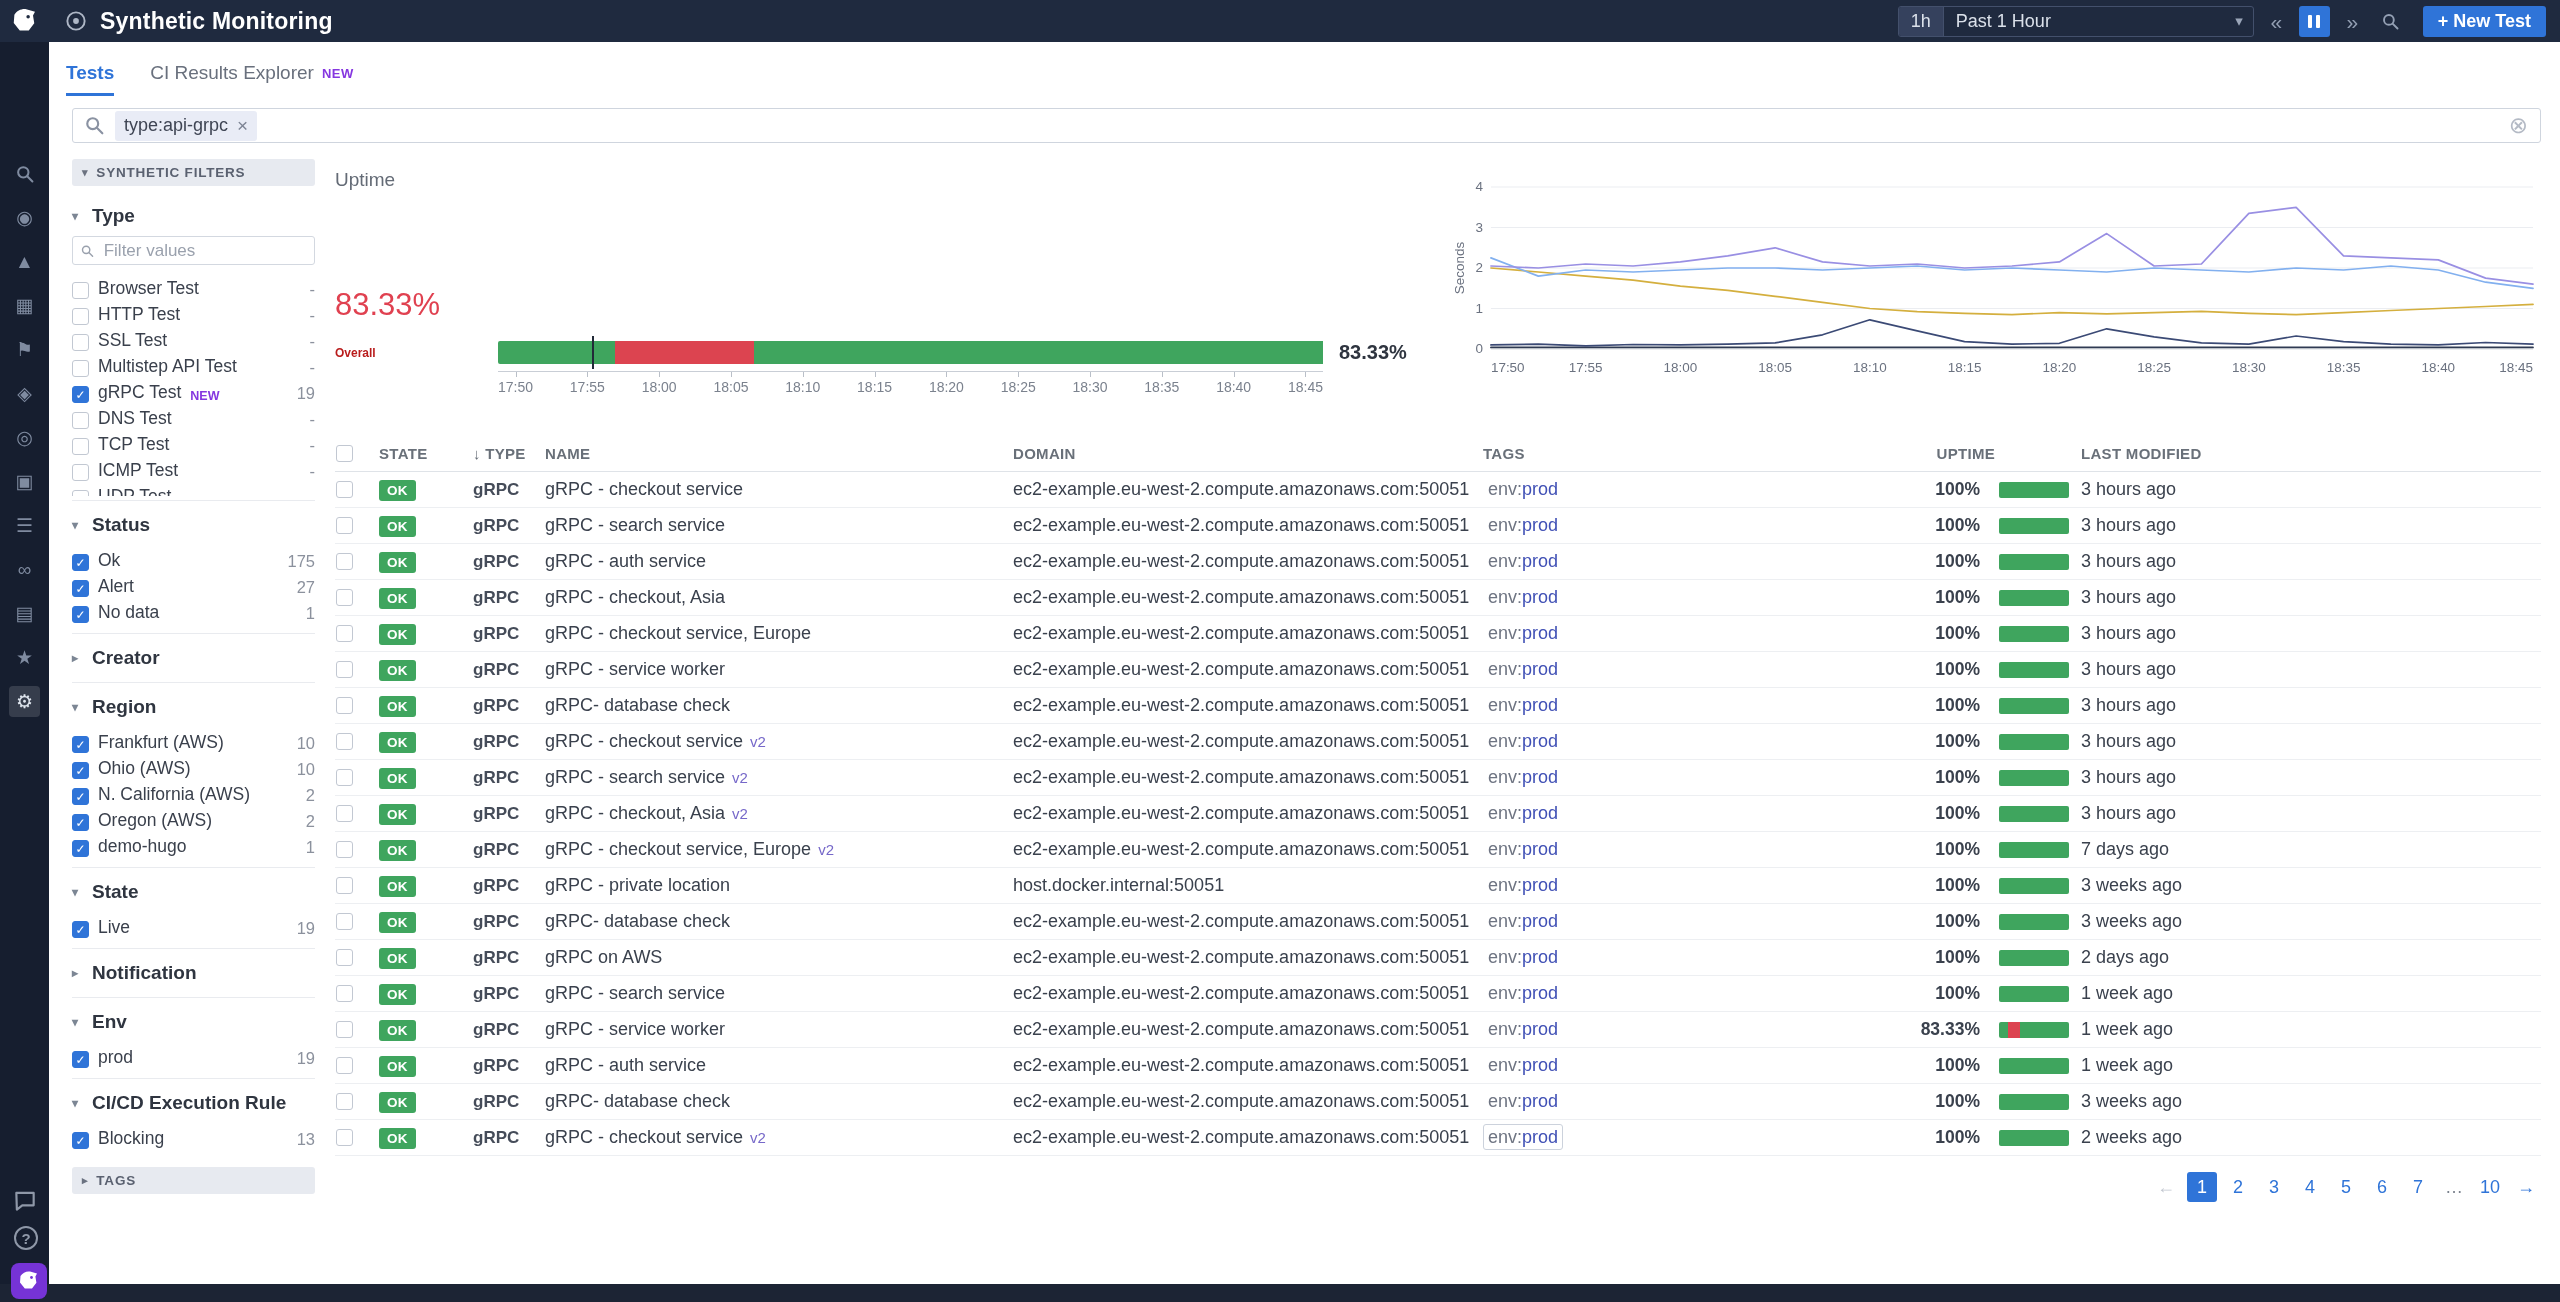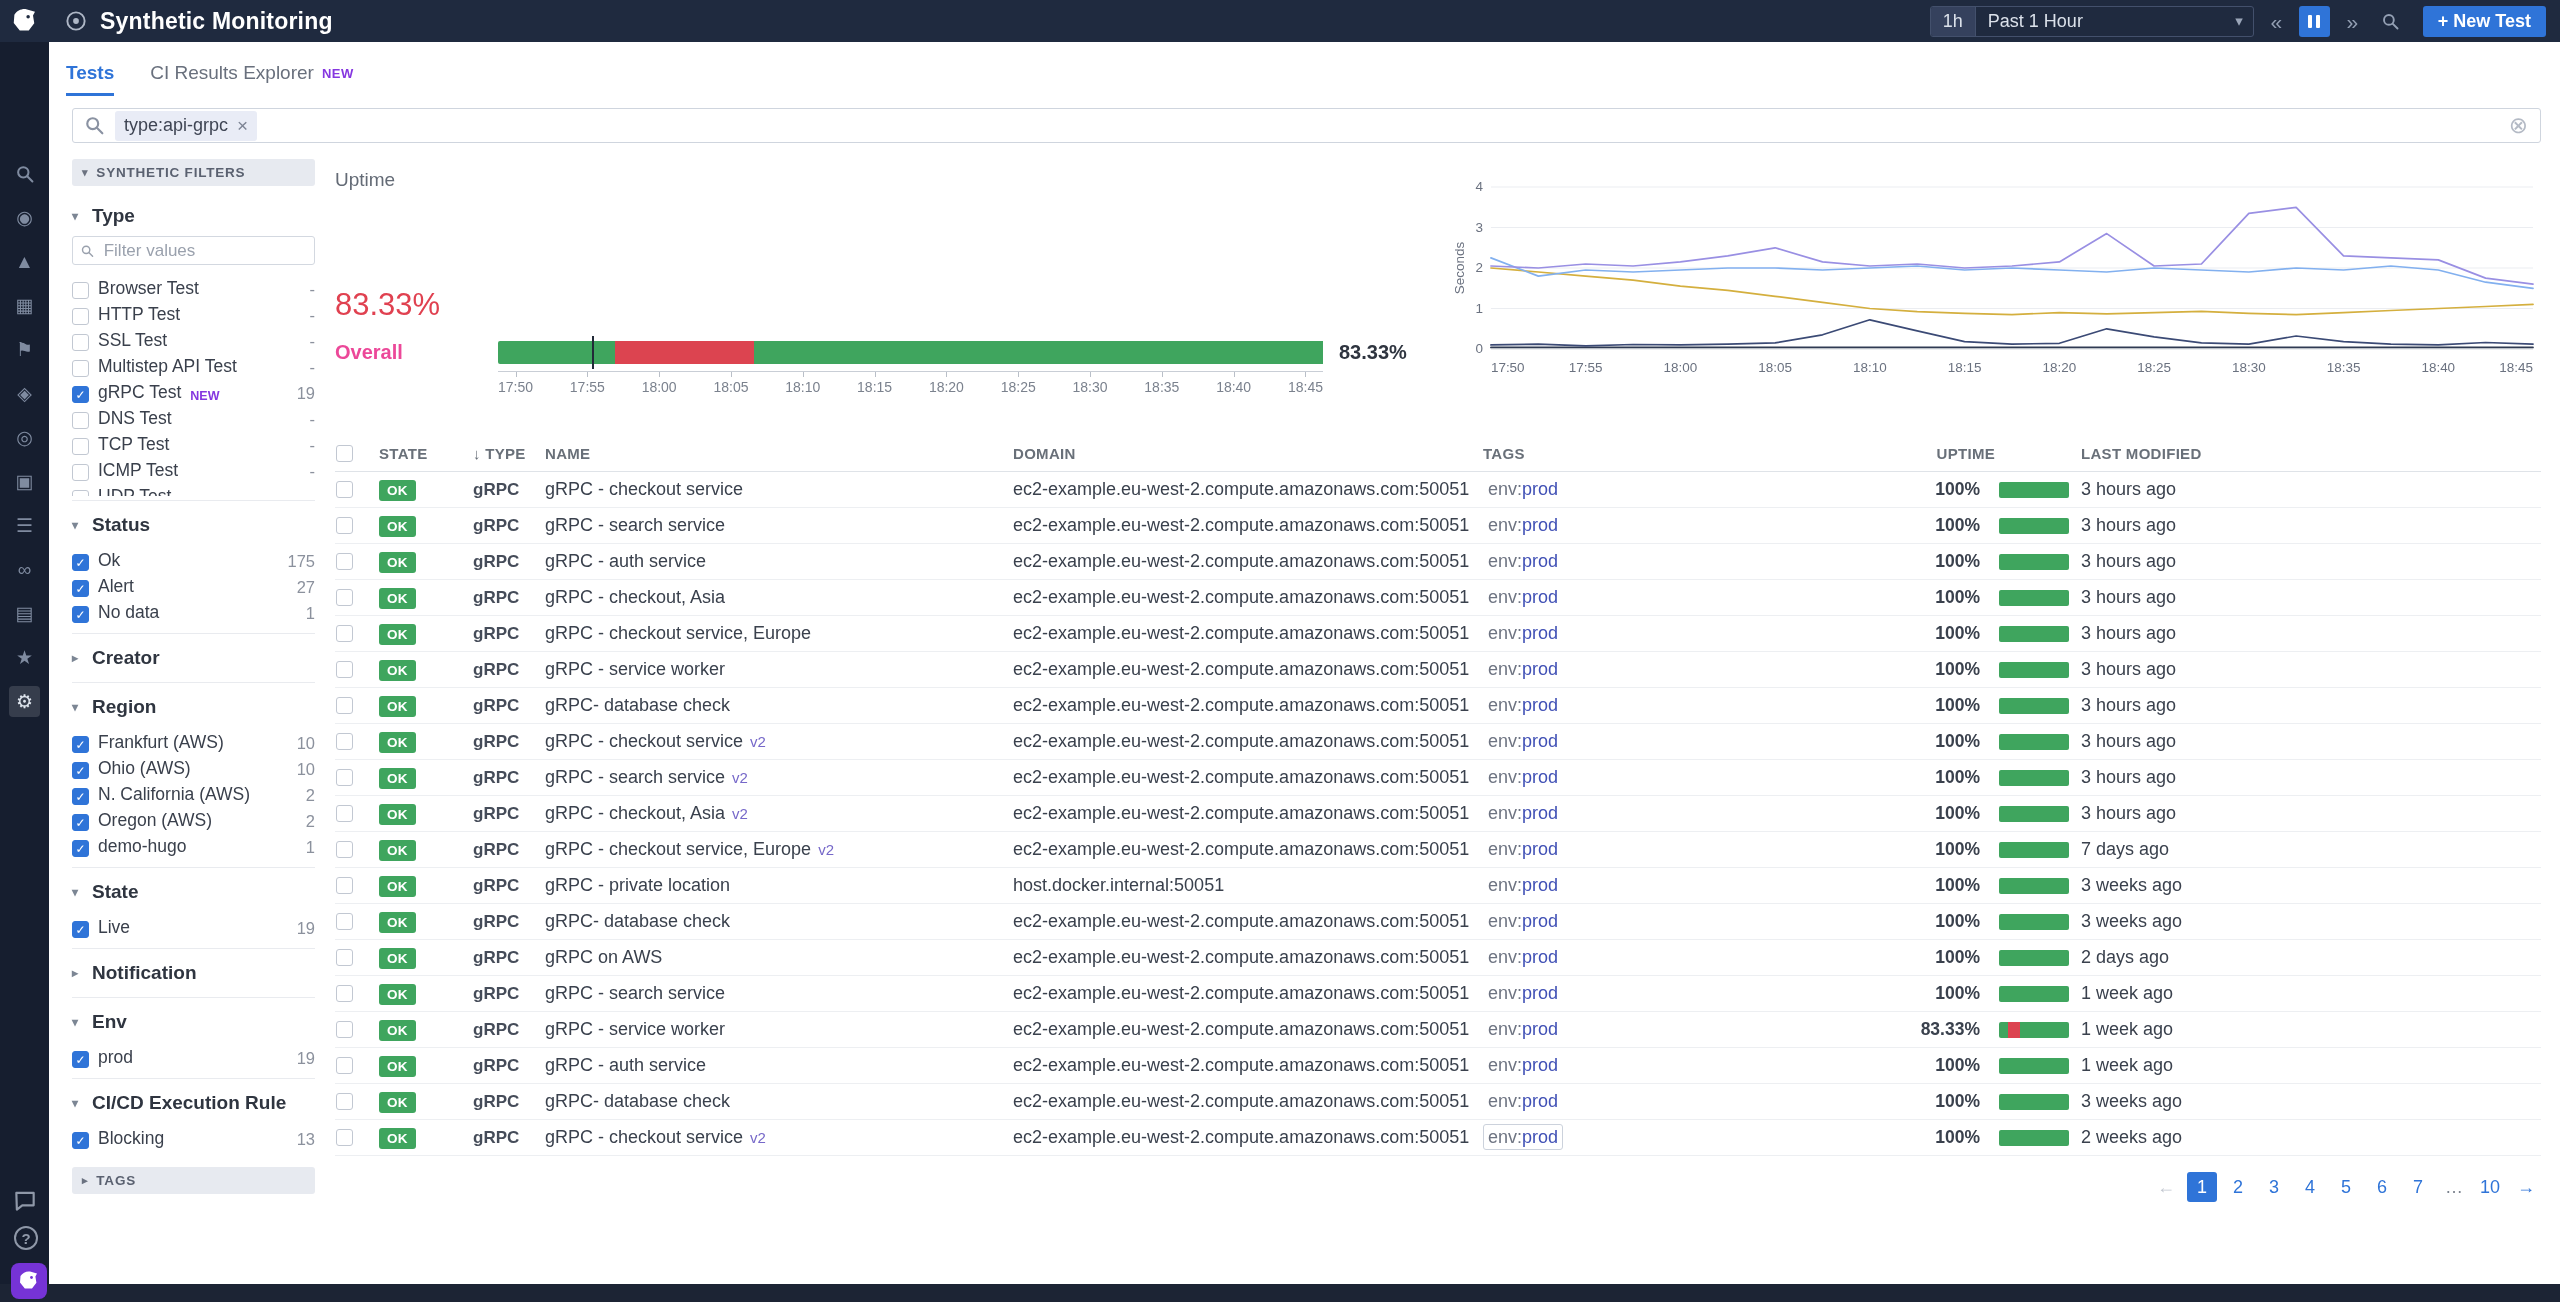--- a/index.html
+++ b/index.html
@@ -17,7 +17,7 @@
   .prod-icon svg{width:24px;height:24px}
   .tb-title{color:#fff;font-size:23px;font-weight:600;margin-left:12px;letter-spacing:.2px}
   .tb-right{margin-left:auto;display:flex;align-items:center;gap:7px}
-  .timebox{width:324px;height:31px;border:1px solid #43506c;border-radius:3px;display:flex;align-items:center;color:#dbe1ea;font-size:18px;cursor:pointer}
+  .timebox{width:356px;height:31px;border:1px solid #43506c;border-radius:3px;display:flex;align-items:center;color:#dbe1ea;font-size:18px;cursor:pointer}
   .tb-1h{background:#35415d;height:100%;display:flex;align-items:center;padding:0 12px;border-right:1px solid #43506c;border-radius:2px 0 0 2px}
   .tb-label{padding:0 12px}
   .tb-caret{margin-left:auto;padding-right:10px;color:#9aa5b8;font-size:15px}

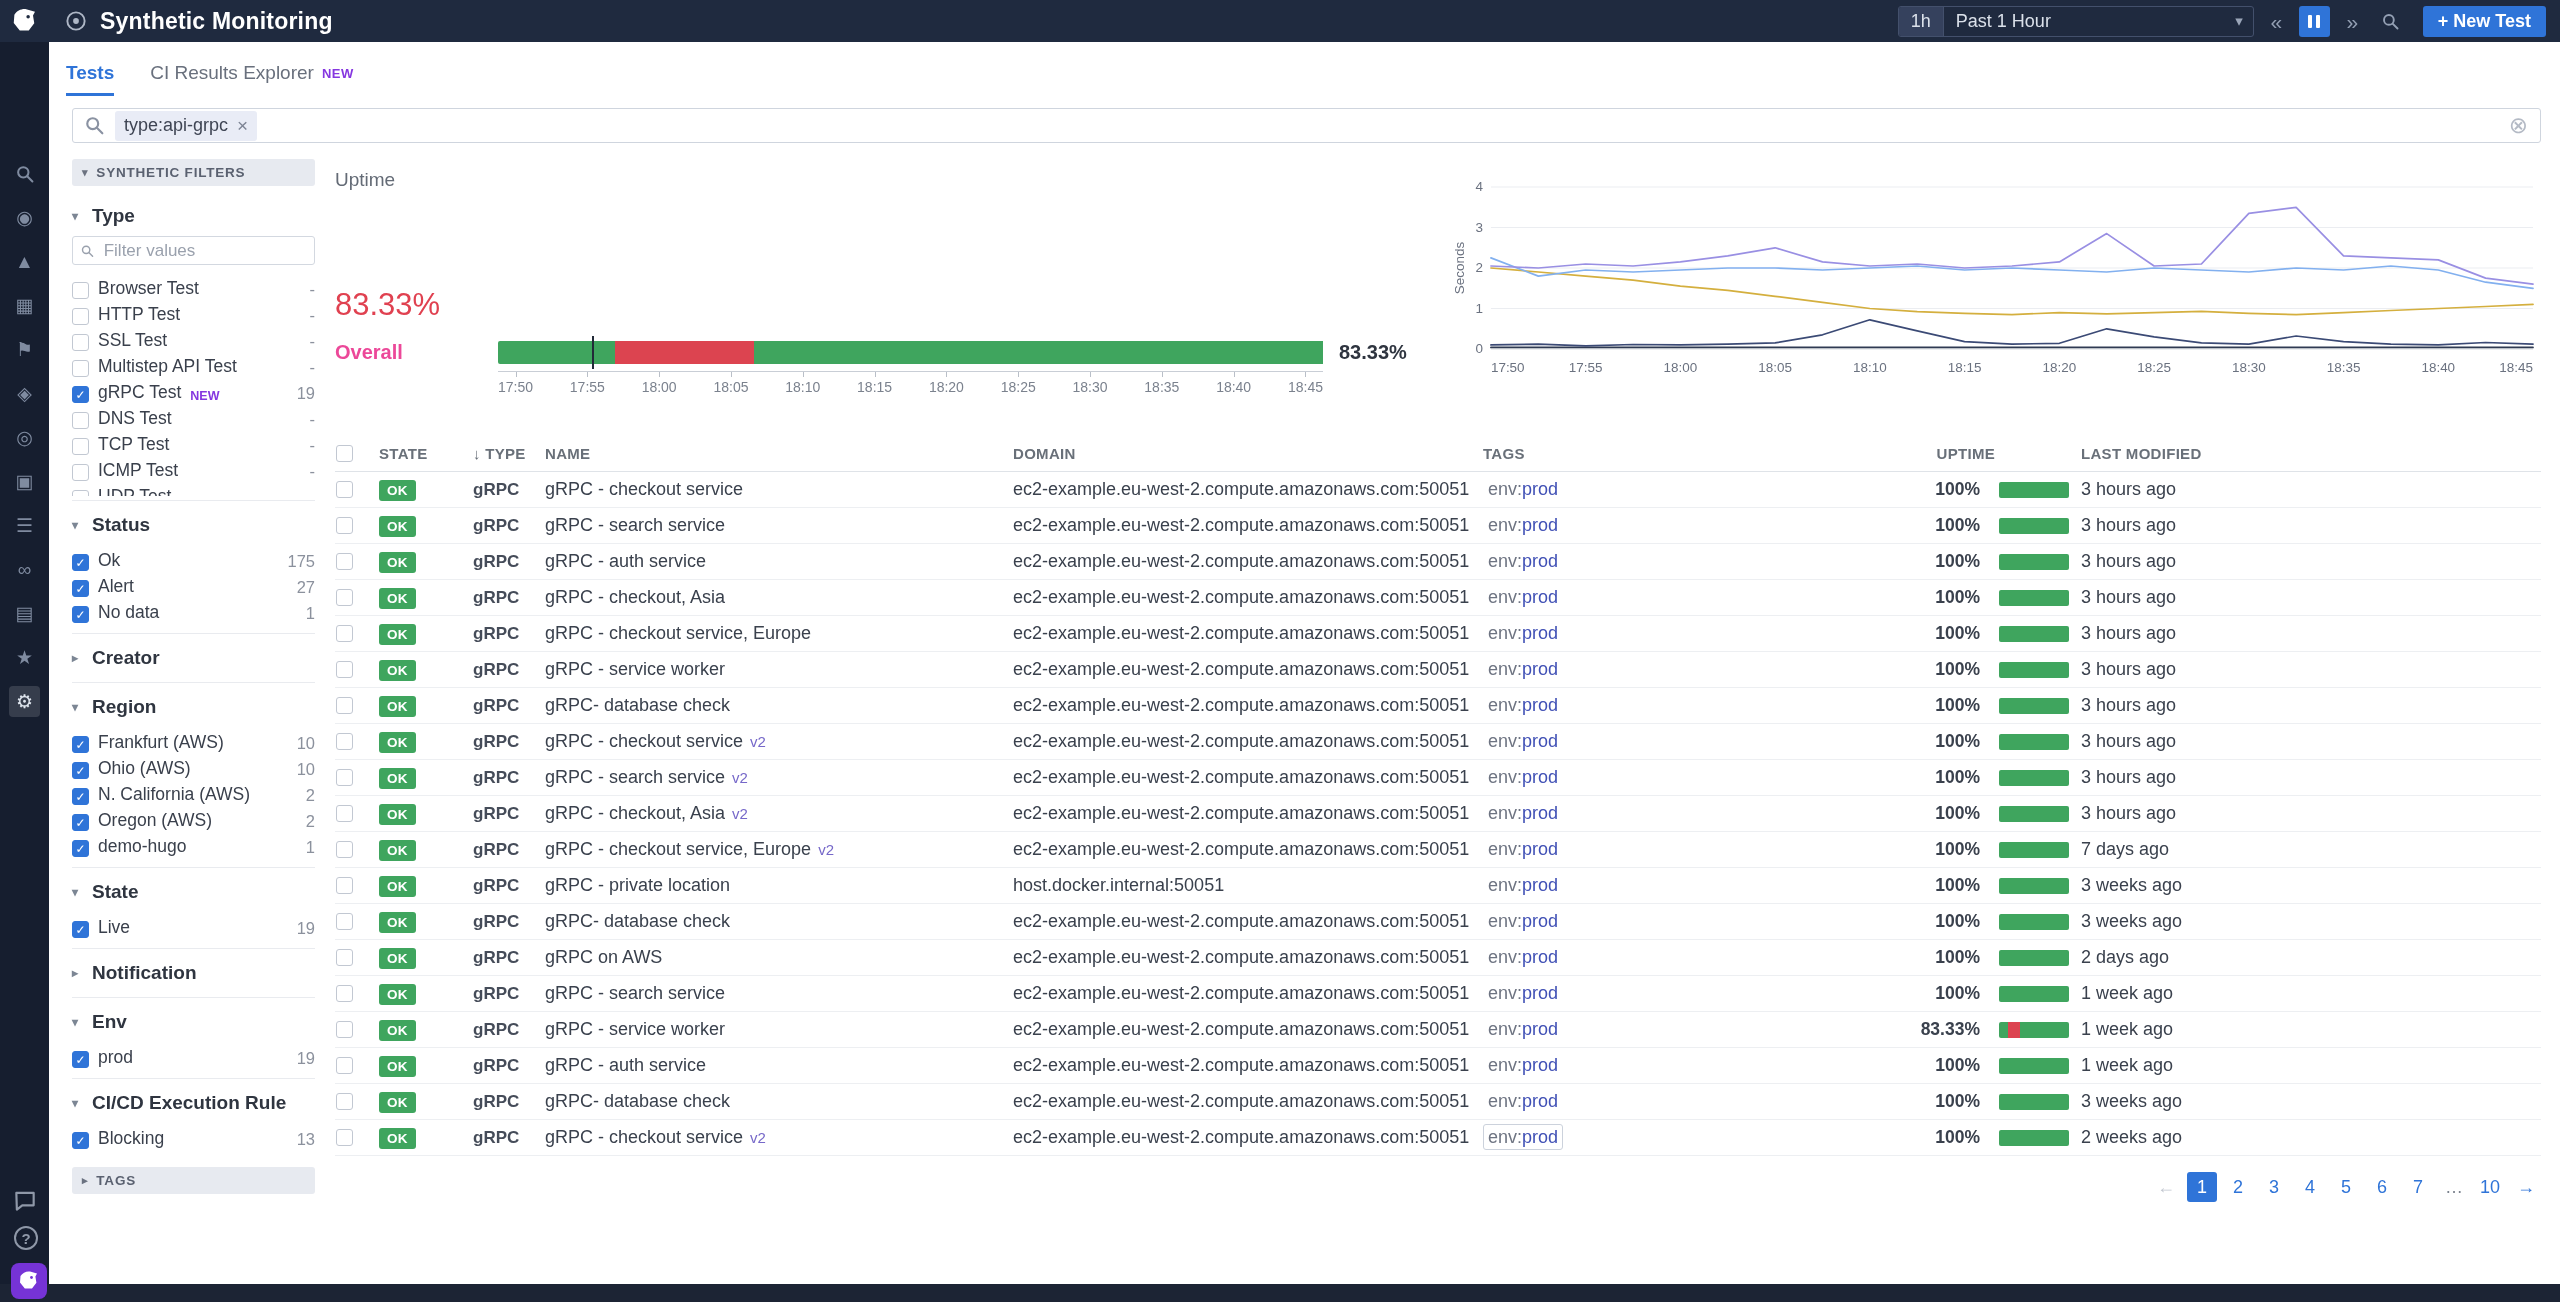--- a/index.html
+++ b/index.html
@@ -79,7 +79,7 @@
   .ptitle{font-size:19px;color:#646b76}
   .up-big{font-size:31px;color:#e04150;margin-top:96px}
   .up-grid{display:grid;grid-template-columns:163px 1fr 100px;align-items:center;margin-top:18px}
-  .up-label{font-size:20px;font-weight:700;color:#ec4899}
+  .up-label{font-size:12px;font-weight:700;color:#b91c1c}
   .barwrap{position:relative;height:23px;display:flex;border-radius:2px}
   .seg{height:100%}
   .seg.ok{background:var(--ok)}

